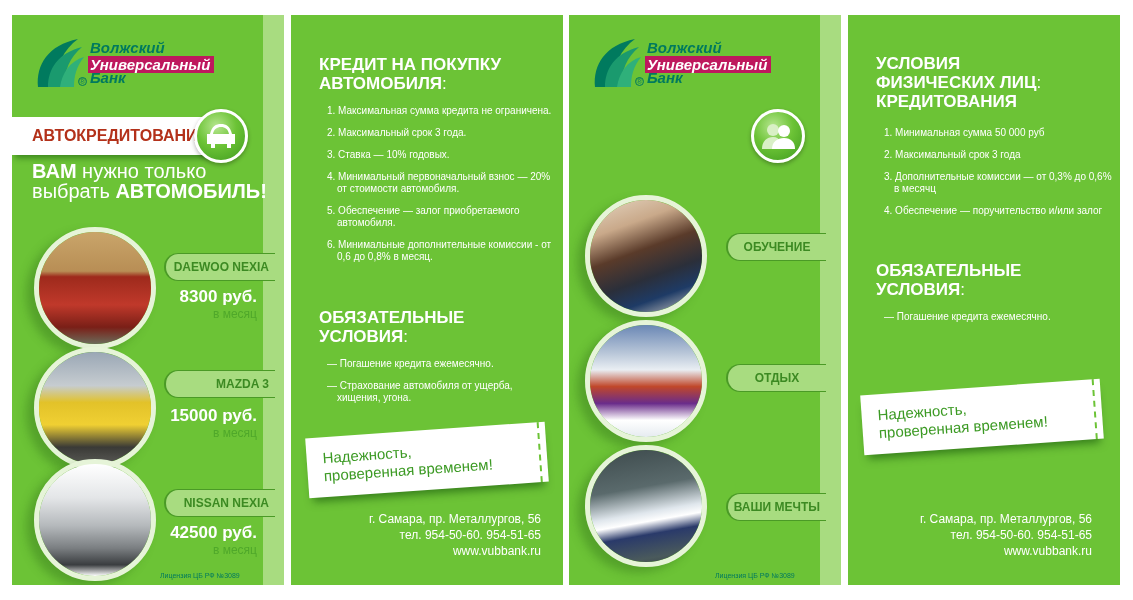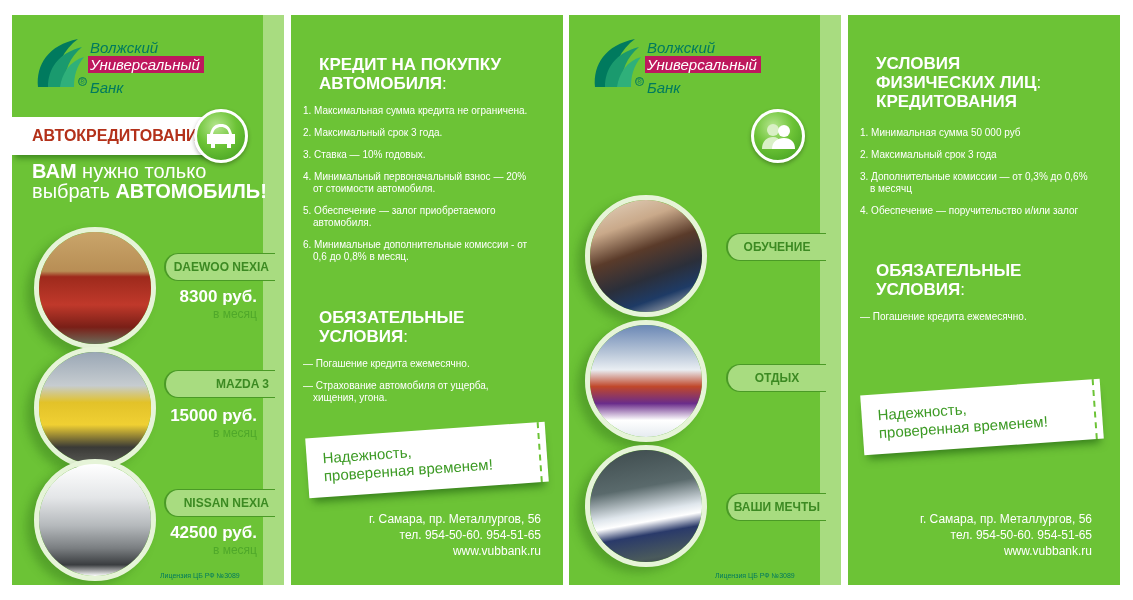--- a/index.html
+++ b/index.html
@@ -12,7 +12,7 @@
   
   .logo { position: absolute; left: 22px; top: 20px; width: 220px; height: 60px; }
   .logo svg { position: absolute; left: 0; top: 0; }
-  .logo .l1, .logo .l2, .logo .l3 { position: absolute; font-weight: normal; font-style: italic; font-size: 15px; line-height: 17px; }
+  .logo .l1, .logo .l2, .logo .l3 { position: absolute; font-weight: bold; font-style: italic; font-size: 15px; line-height: 17px; }
   .logo .l1 { left: 56px; top: 4px; color: #007a5e; }
   .logo .l2 { left: 54px; top: 21px; color: #ffffff; background: #be185d; padding: 0 4px 0 2px; }
   .logo .l3 { left: 56px; top: 44px; color: #007a5e; }

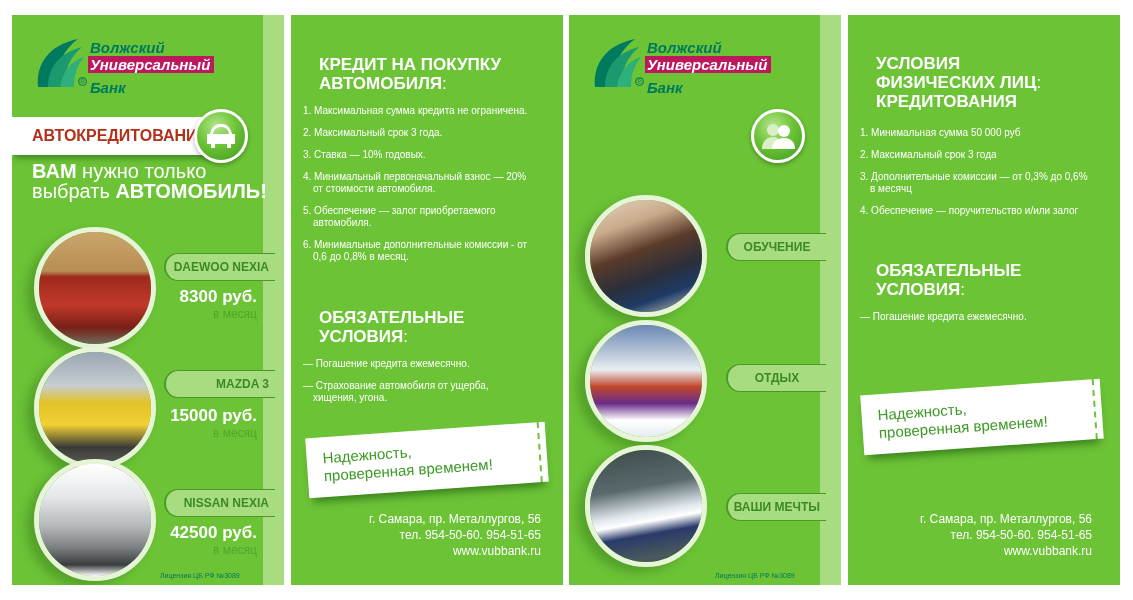--- a/index.html
+++ b/index.html
@@ -15,7 +15,7 @@
   .logo .l1, .logo .l2, .logo .l3 { position: absolute; font-weight: bold; font-style: italic; font-size: 15px; line-height: 17px; }
   .logo .l1 { left: 56px; top: 4px; color: #007a5e; }
   .logo .l2 { left: 54px; top: 21px; color: #ffffff; background: #be185d; padding: 0 4px 0 2px; }
-  .logo .l3 { left: 56px; top: 44px; color: #007a5e; }
+  .logo .l3 { left: 56px; top: 34px; color: #007a5e; }
   .logo .reg { position: absolute; left: 44px; top: 42px; font-size: 8px; color: #007a5e; border: 1px solid #007a5e; border-radius: 50%; width: 9px; height: 9px; line-height: 8px; text-align: center; }
 
   

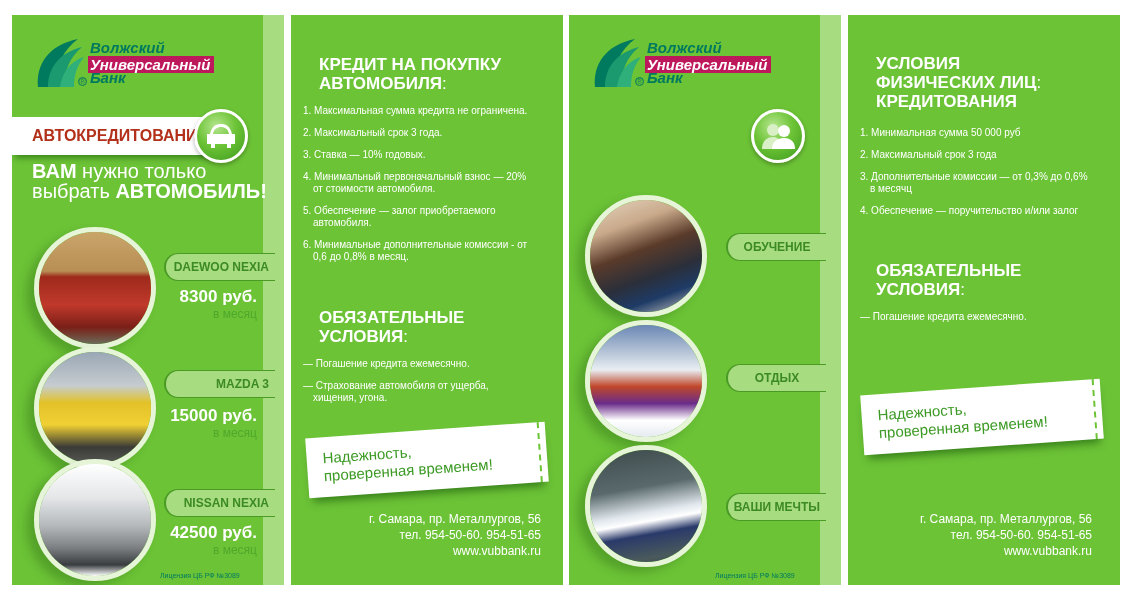--- a/index.html
+++ b/index.html
@@ -41,7 +41,7 @@
   
   .h { color: #ffffff; font-weight: bold; font-size: 17px; line-height: 19px; position: absolute; left: 28px; }
   .h .colon { font-weight: normal; }
-  .list { position: absolute; left: 12px; color: #ffffff; font-size: 10px; line-height: 12px; width: 230px; }
+  .list { position: absolute; left: 36px; color: #ffffff; font-size: 10px; line-height: 12px; width: 230px; }
   .list li { list-style: none; margin-bottom: 10px; padding-left: 10px; text-indent: -10px; }
 
   .note { position: absolute; width: 240px; height: 60px; background: #ffffff; transform: rotate(-4deg); box-shadow: 0 8px 8px -4px rgba(0,60,0,0.5); }

